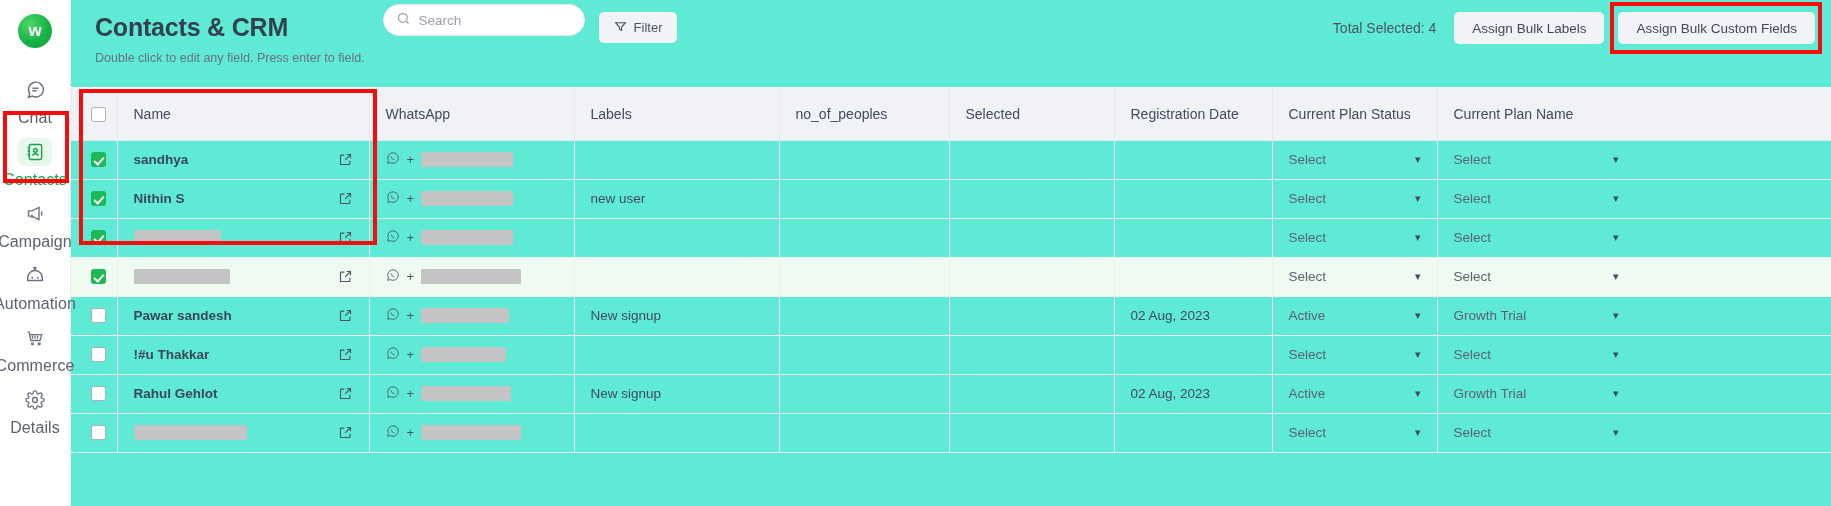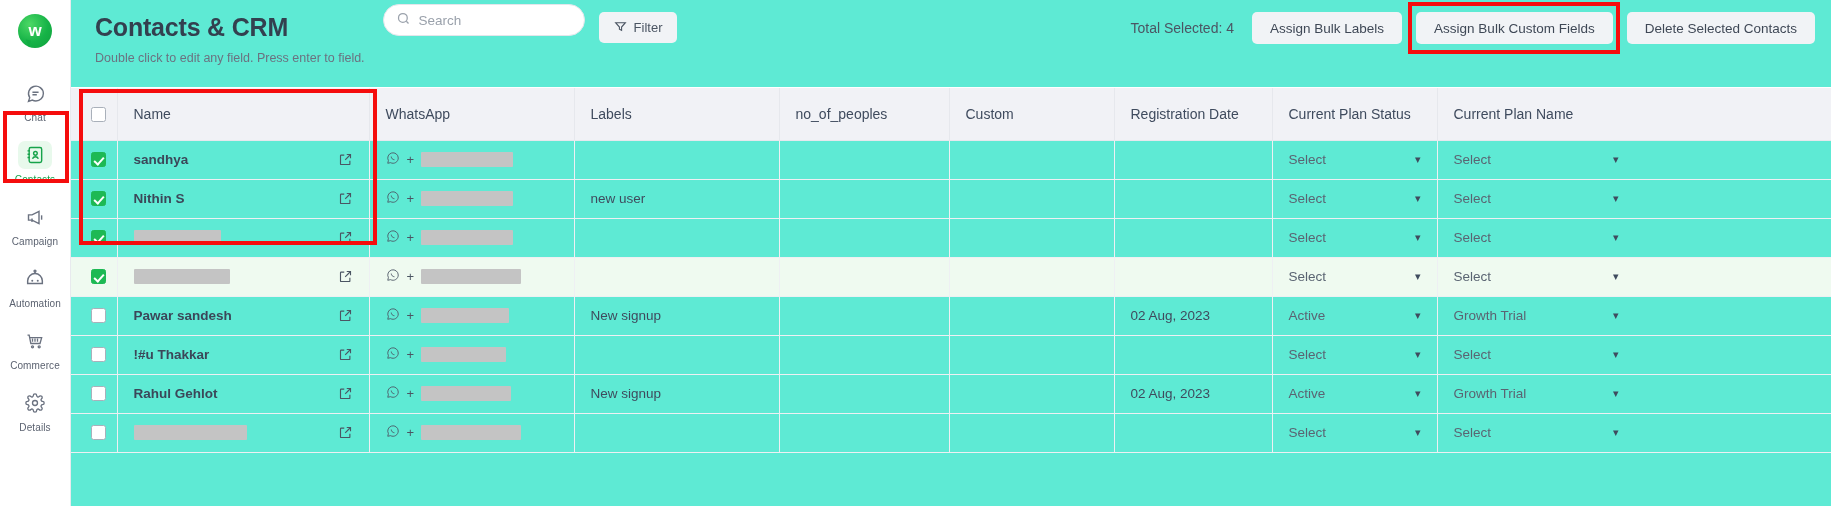--- a/index.html
+++ b/index.html
@@ -276,7 +276,6 @@
         <span class="total-selected">Total Selected: 4</span>
         <button class="bulk-btn">Assign Bulk Labels</button>
         <button class="bulk-btn">Assign Bulk Custom Fields</button>
-        <button class="bulk-btn">Delete Selected Contacts</button>
         <div class="redbox-btn"></div>
       </div>
     </div>

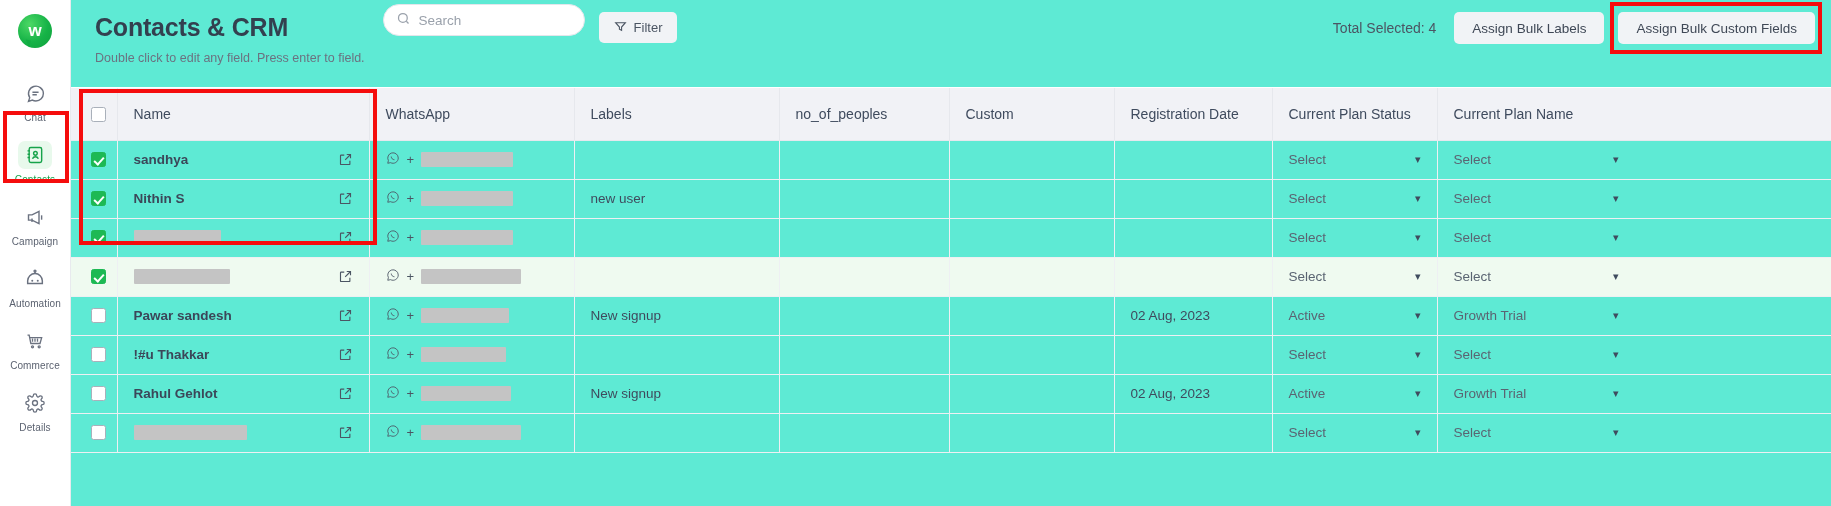--- a/index.html
+++ b/index.html
@@ -50,7 +50,7 @@
     color: #6b7280;
   }
   .nav-item .lbl {
-    font-size: 10px; color: #5b6270; letter-spacing: .1px;
+    font-size: 16px; color: #5b6270; letter-spacing: .1px;
   }
   .nav-item.active .ic {
     background: #e8f9ec; border-radius: 7px; color: #16a34a;

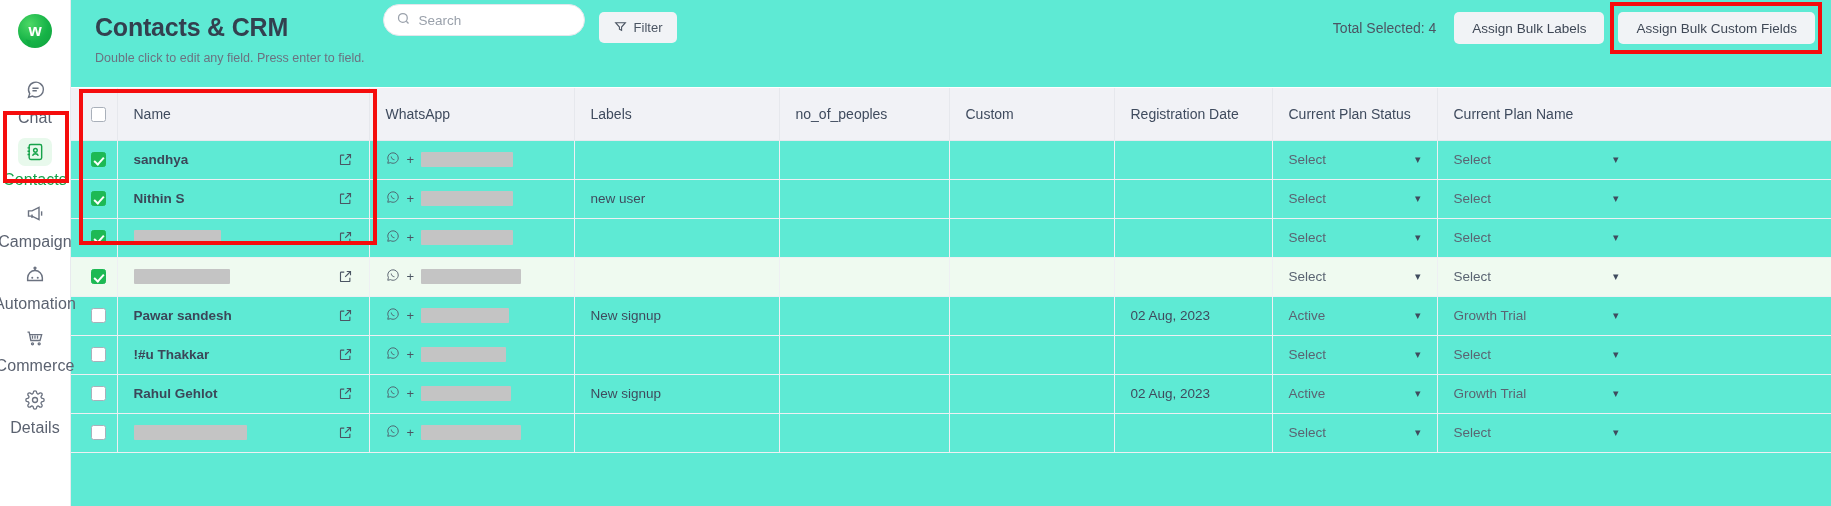--- a/index.html
+++ b/index.html
@@ -302,7 +302,7 @@
             <th>WhatsApp</th>
             <th>Labels</th>
             <th>no_of_peoples</th>
-            <th>Custom</th>
+            <th>Selected</th>
             <th>Registration Date</th>
             <th>Current Plan Status</th>
             <th>Current Plan Name</th>

